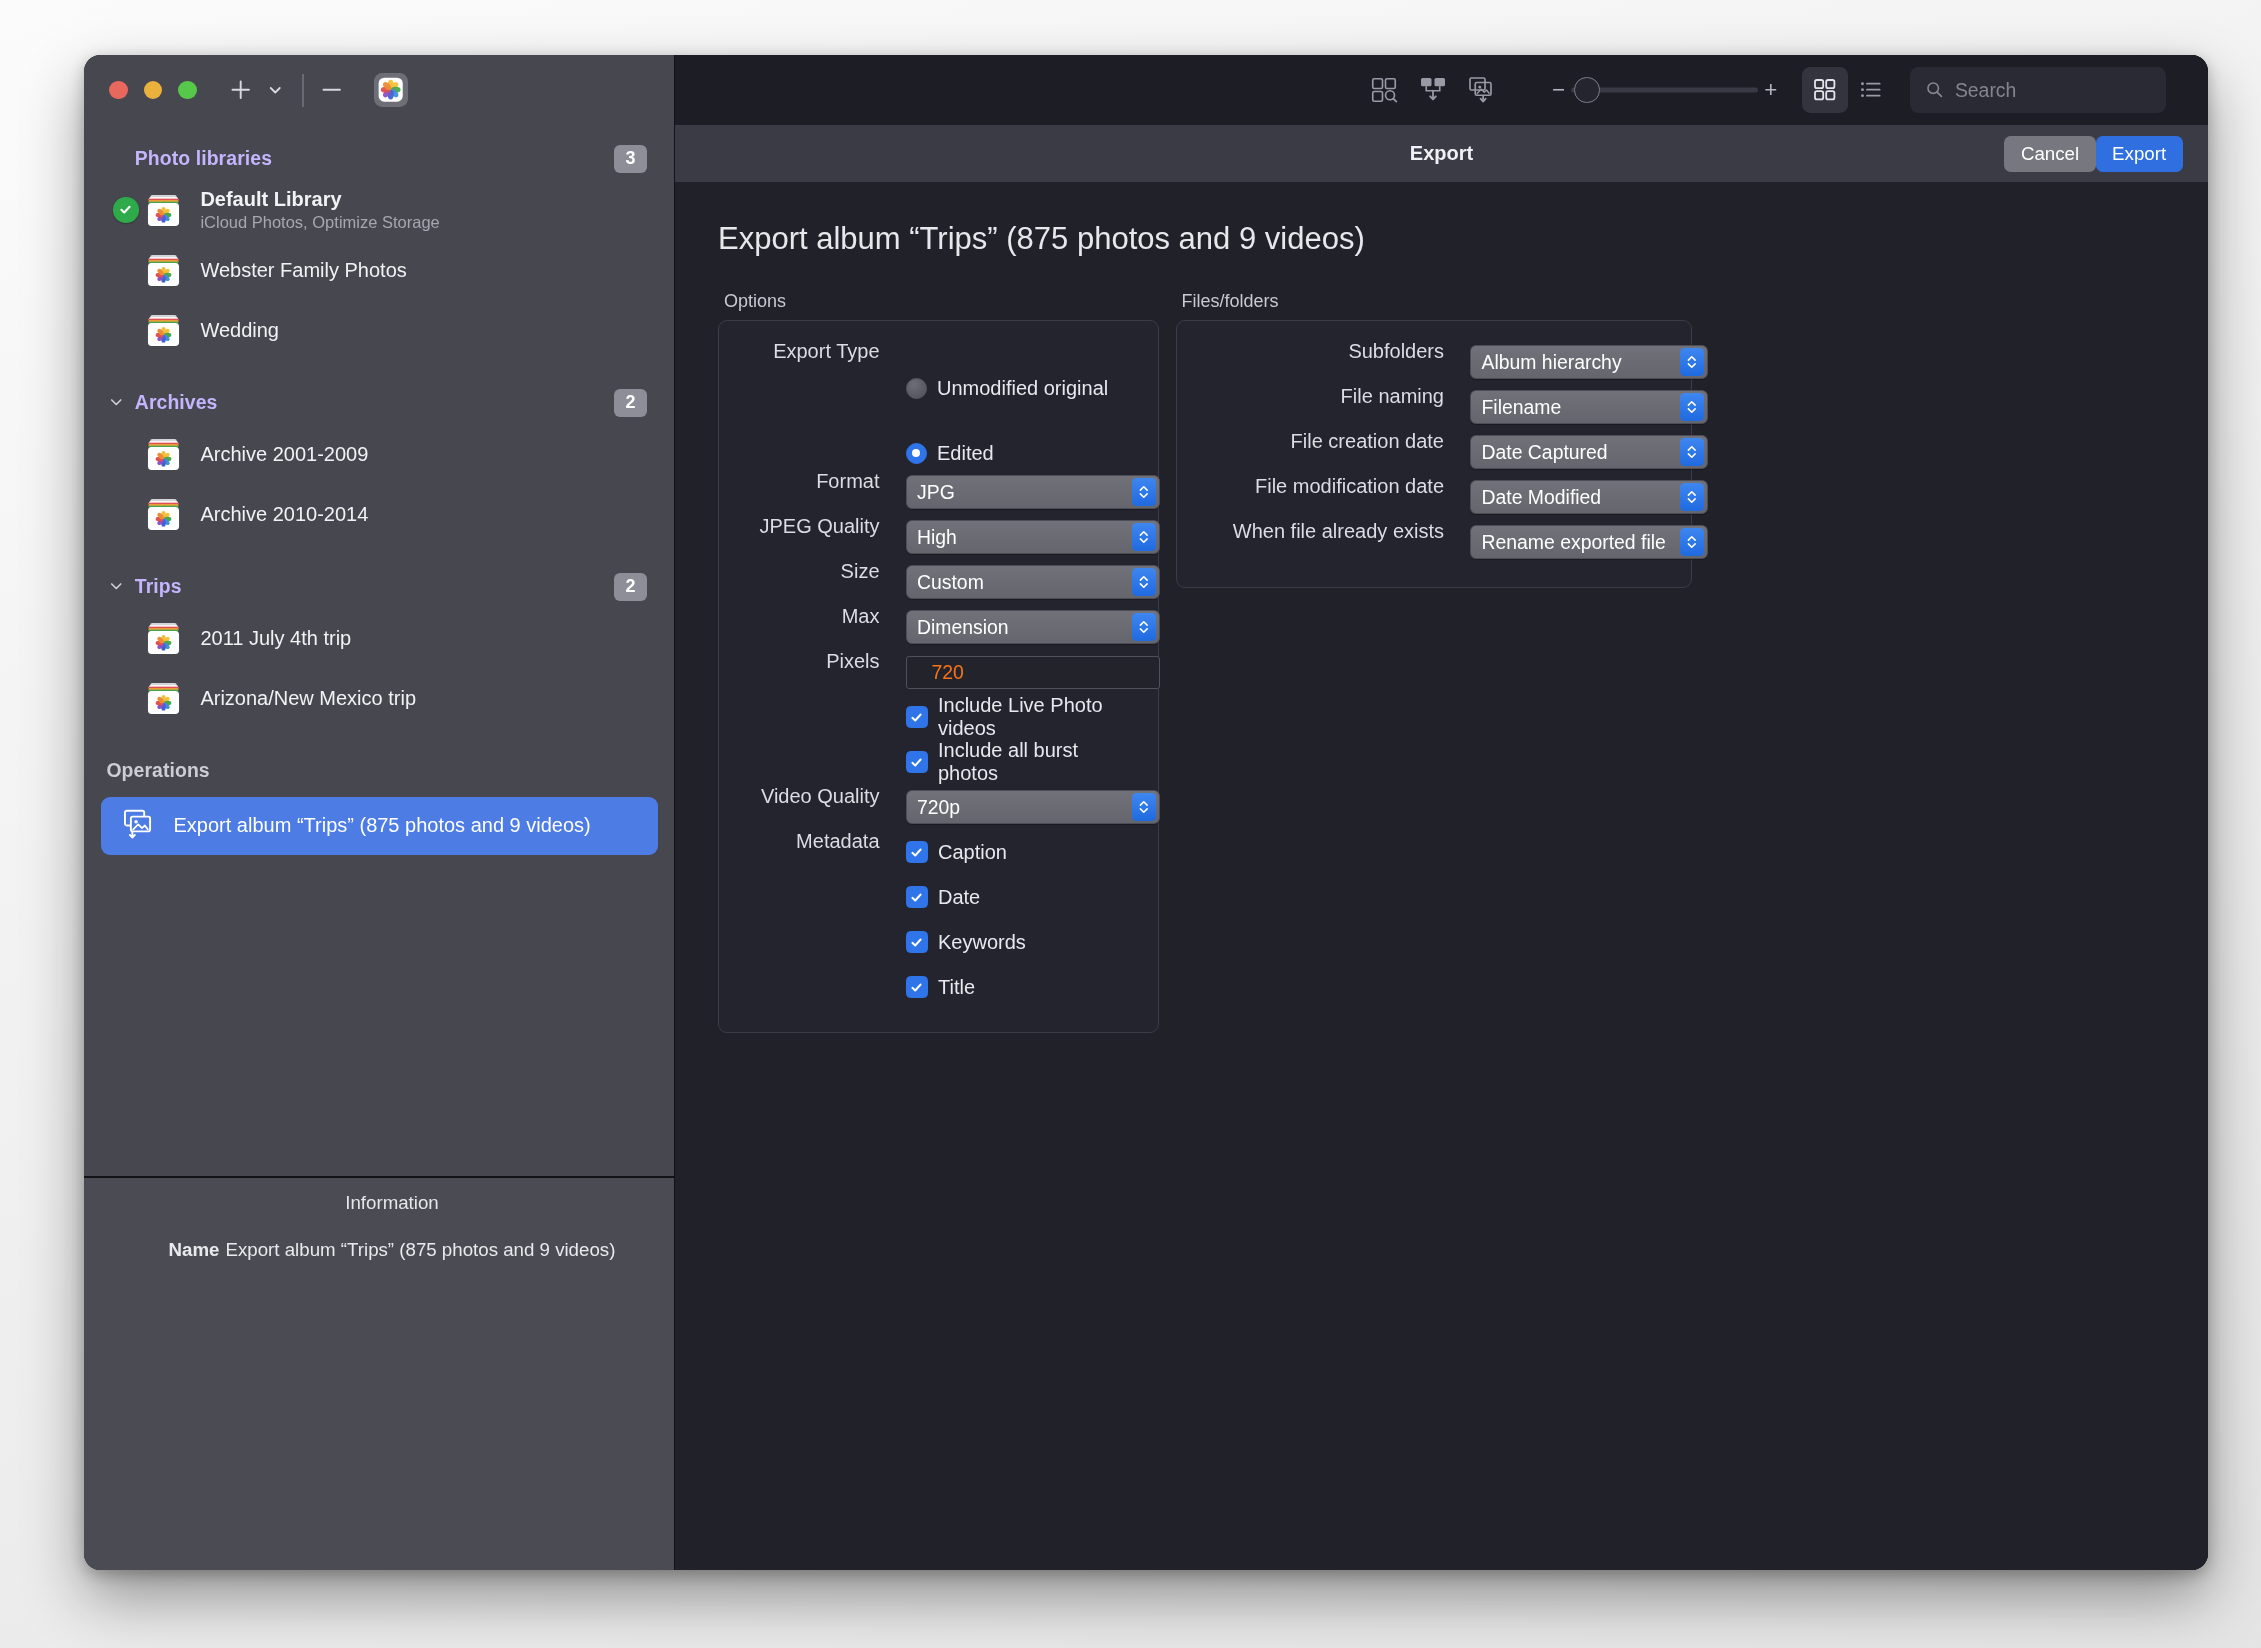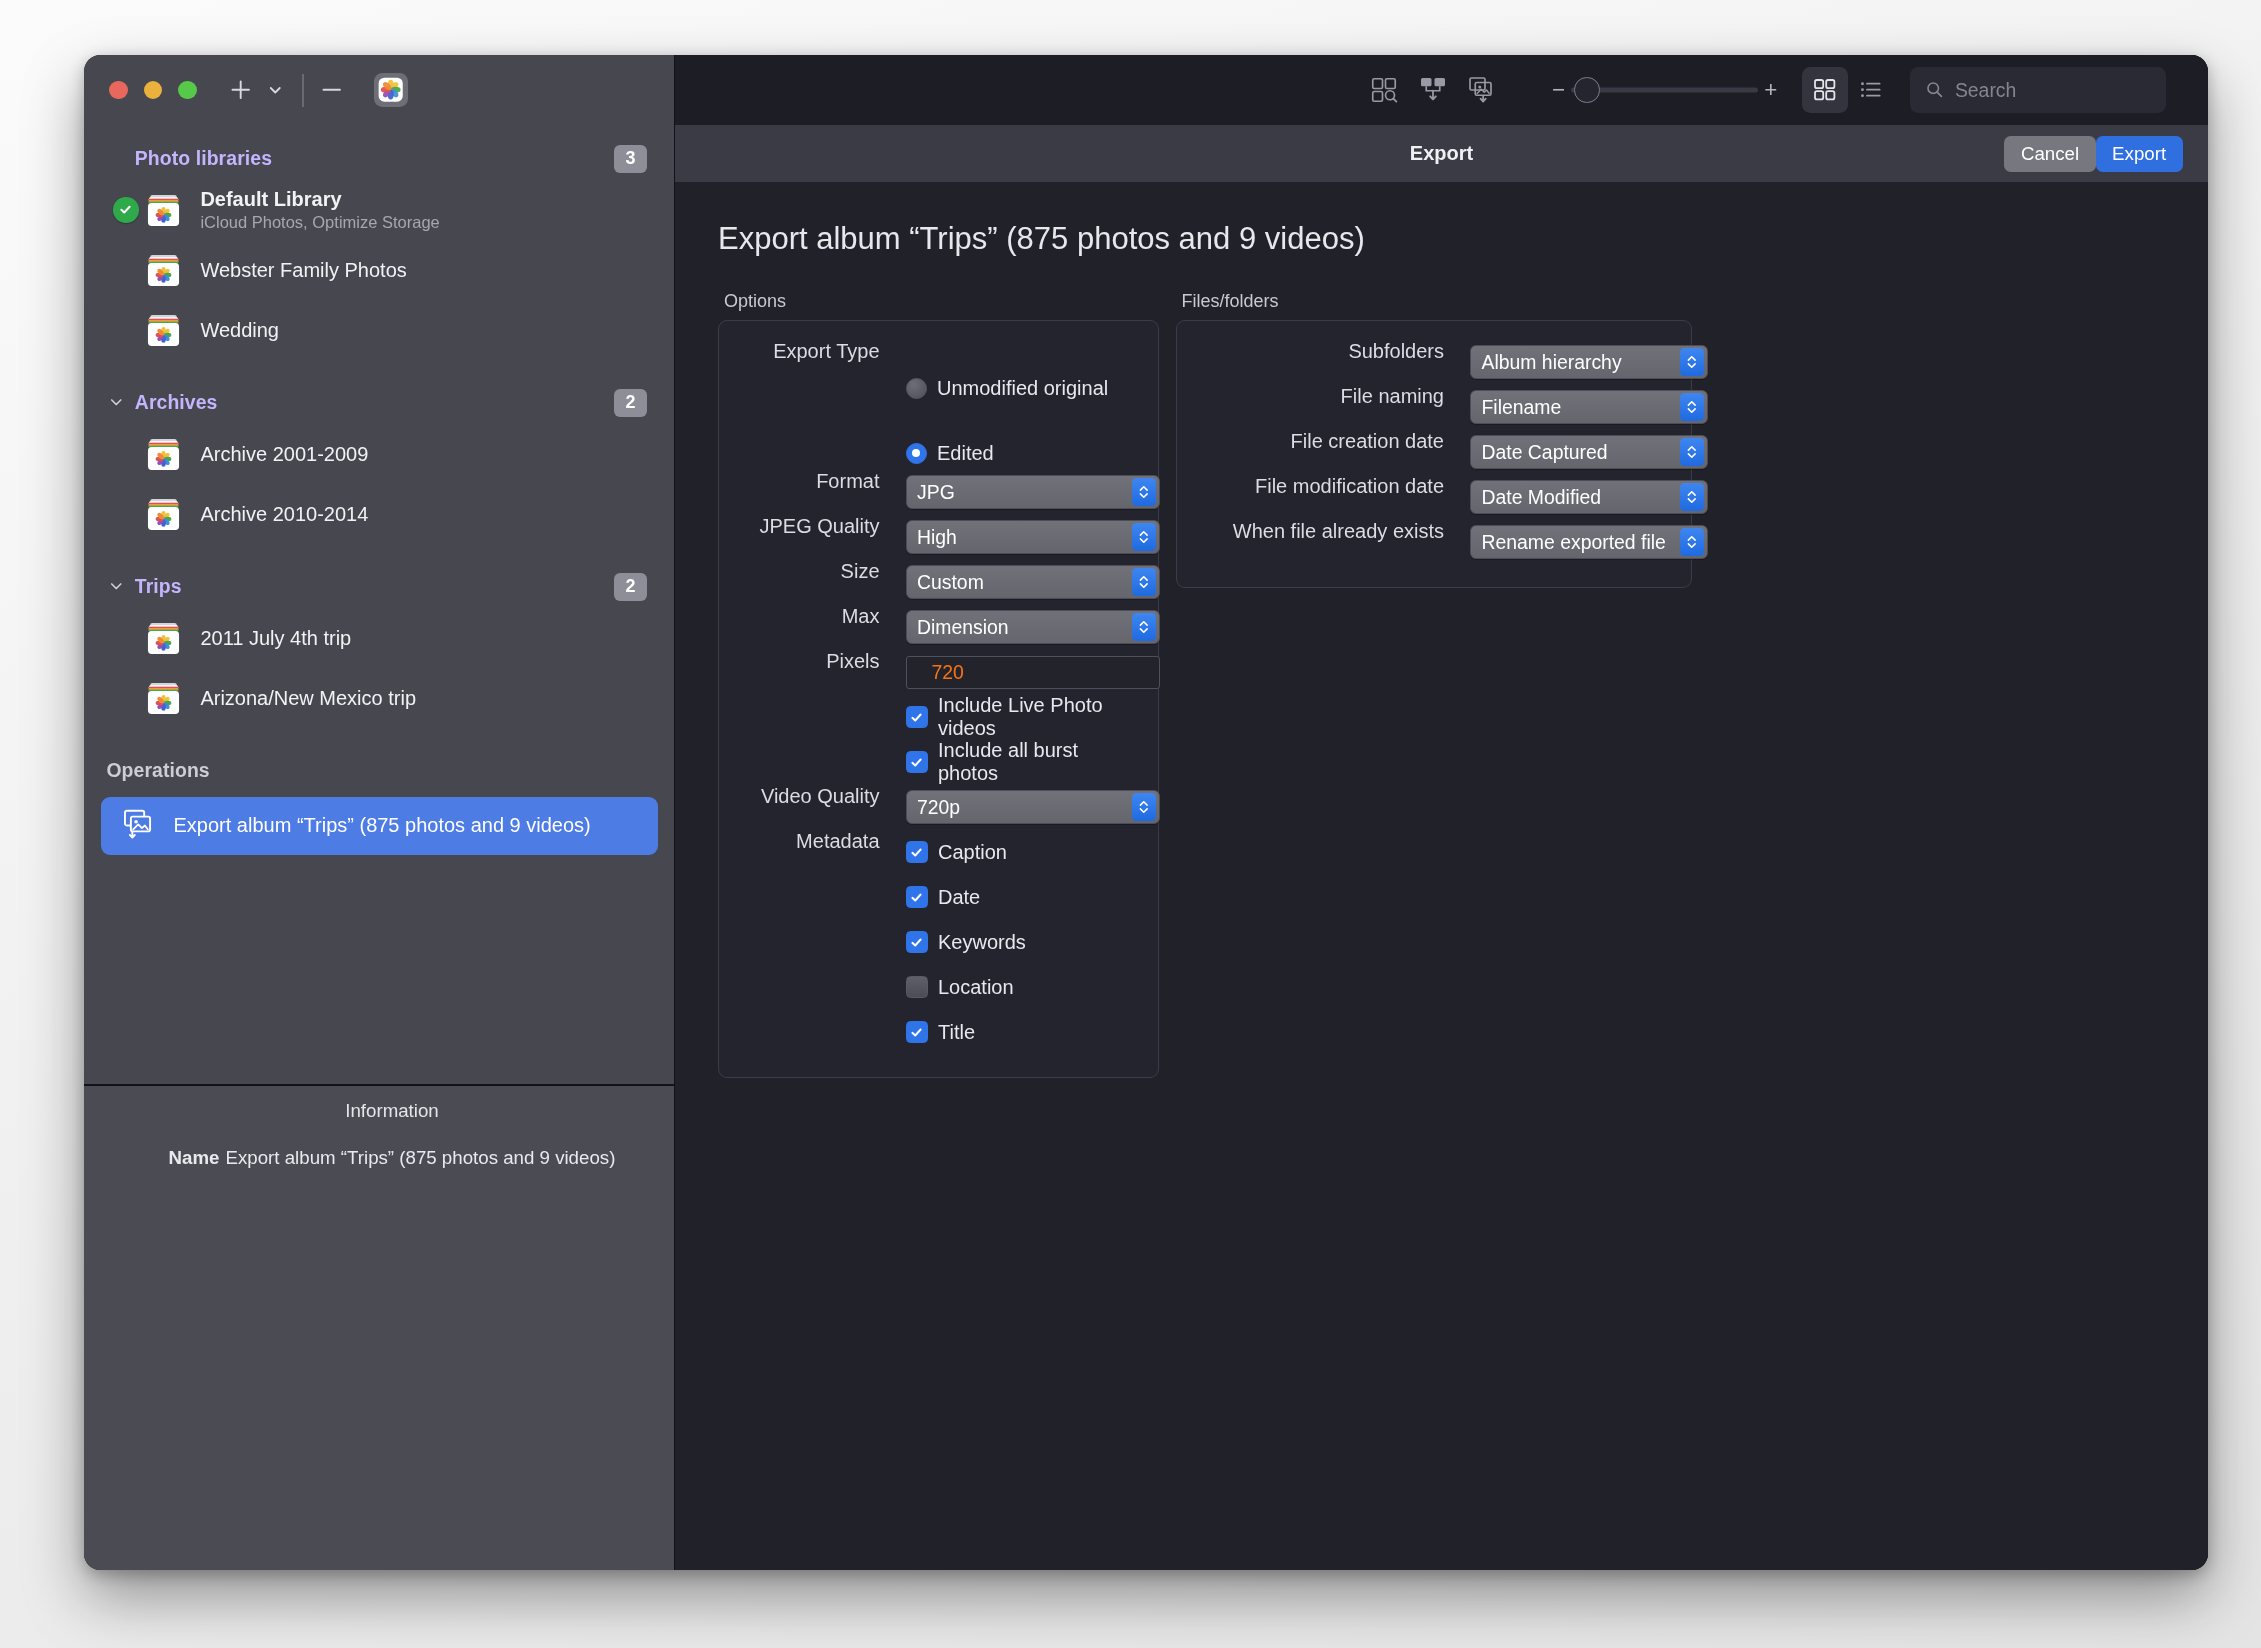--- a/index.html
+++ b/index.html
@@ -994,15 +994,6 @@
               </div>
             </div>
 
-            <div class="frow">
-              <div class="flabel"></div>
-              <div class="fctl">
-                <div class="check-line">
-                  <div class="cbox"></div>
-                  <div class="opt-text">Location</div>
-                </div>
-              </div>
-            </div>
 
             <div class="frow">
               <div class="flabel"></div>

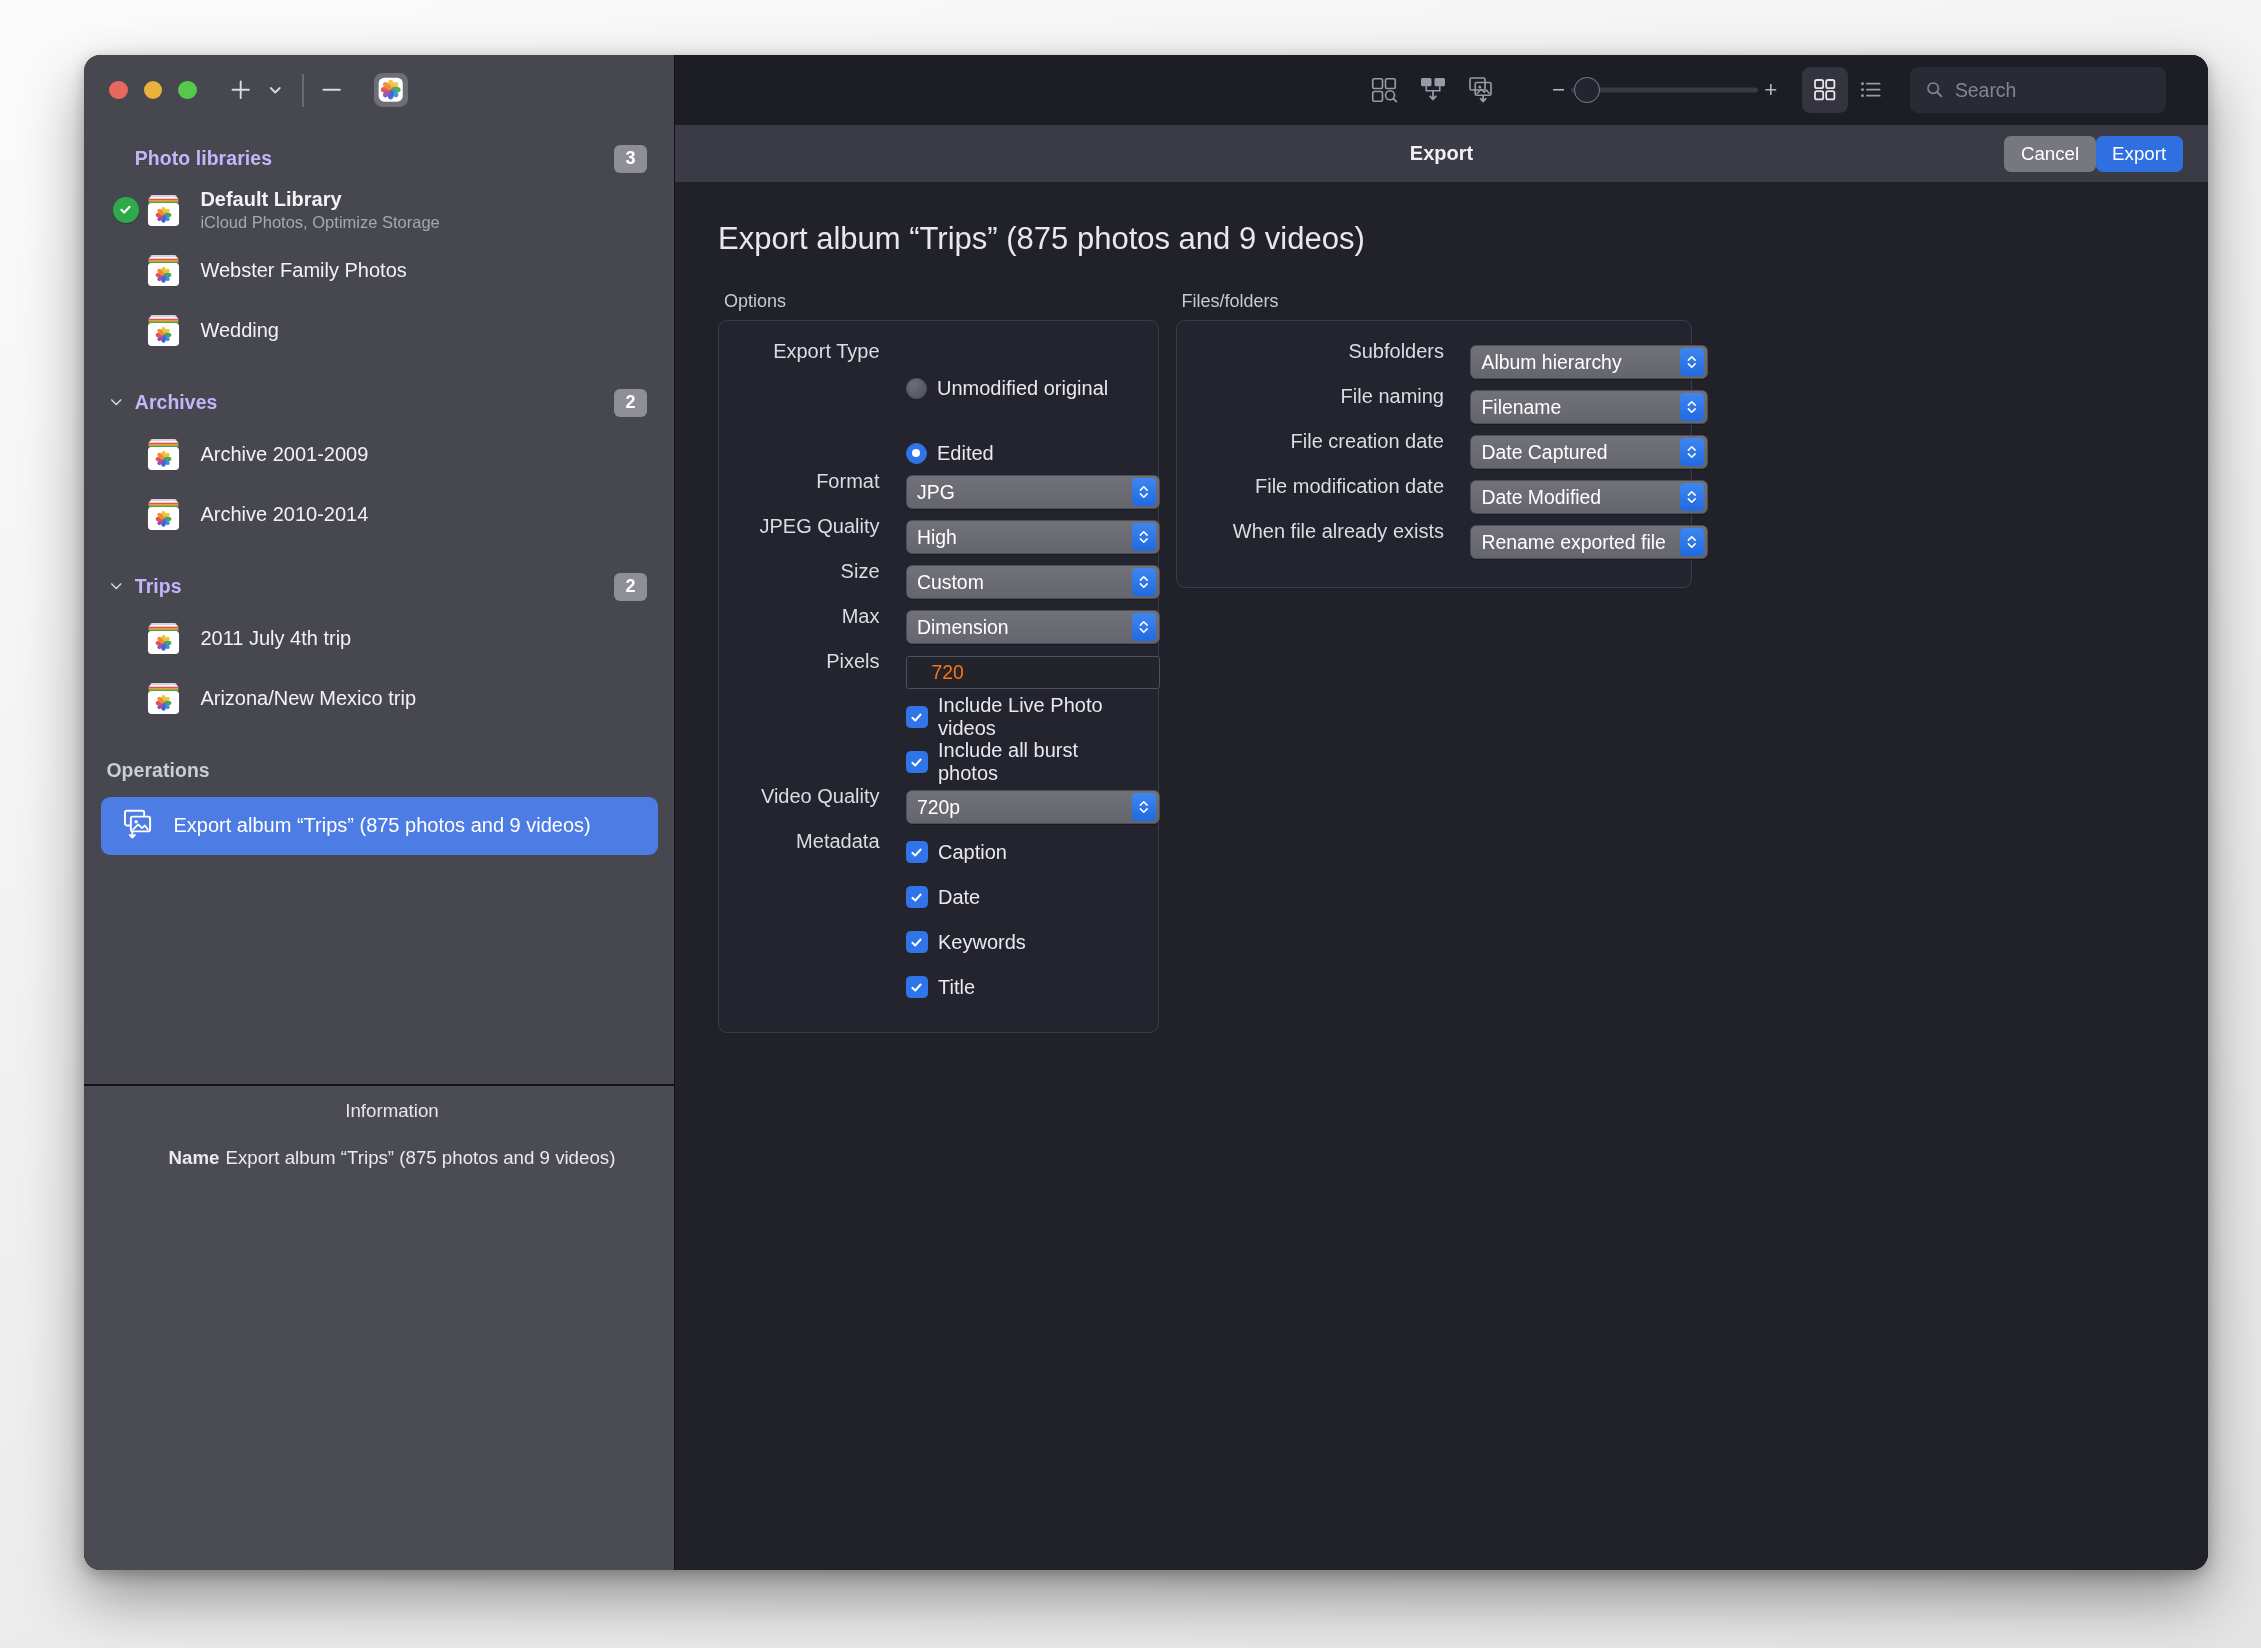--- a/index.html
+++ b/index.html
@@ -190,7 +190,7 @@
     flex: 0 0 auto;
     border-top: 2.2px solid #121217;
     background: #4b4b53;
-    height: 486px;
+    height: 394px;
     padding-top: 13.5px;
     padding-left: 26px;
   }

